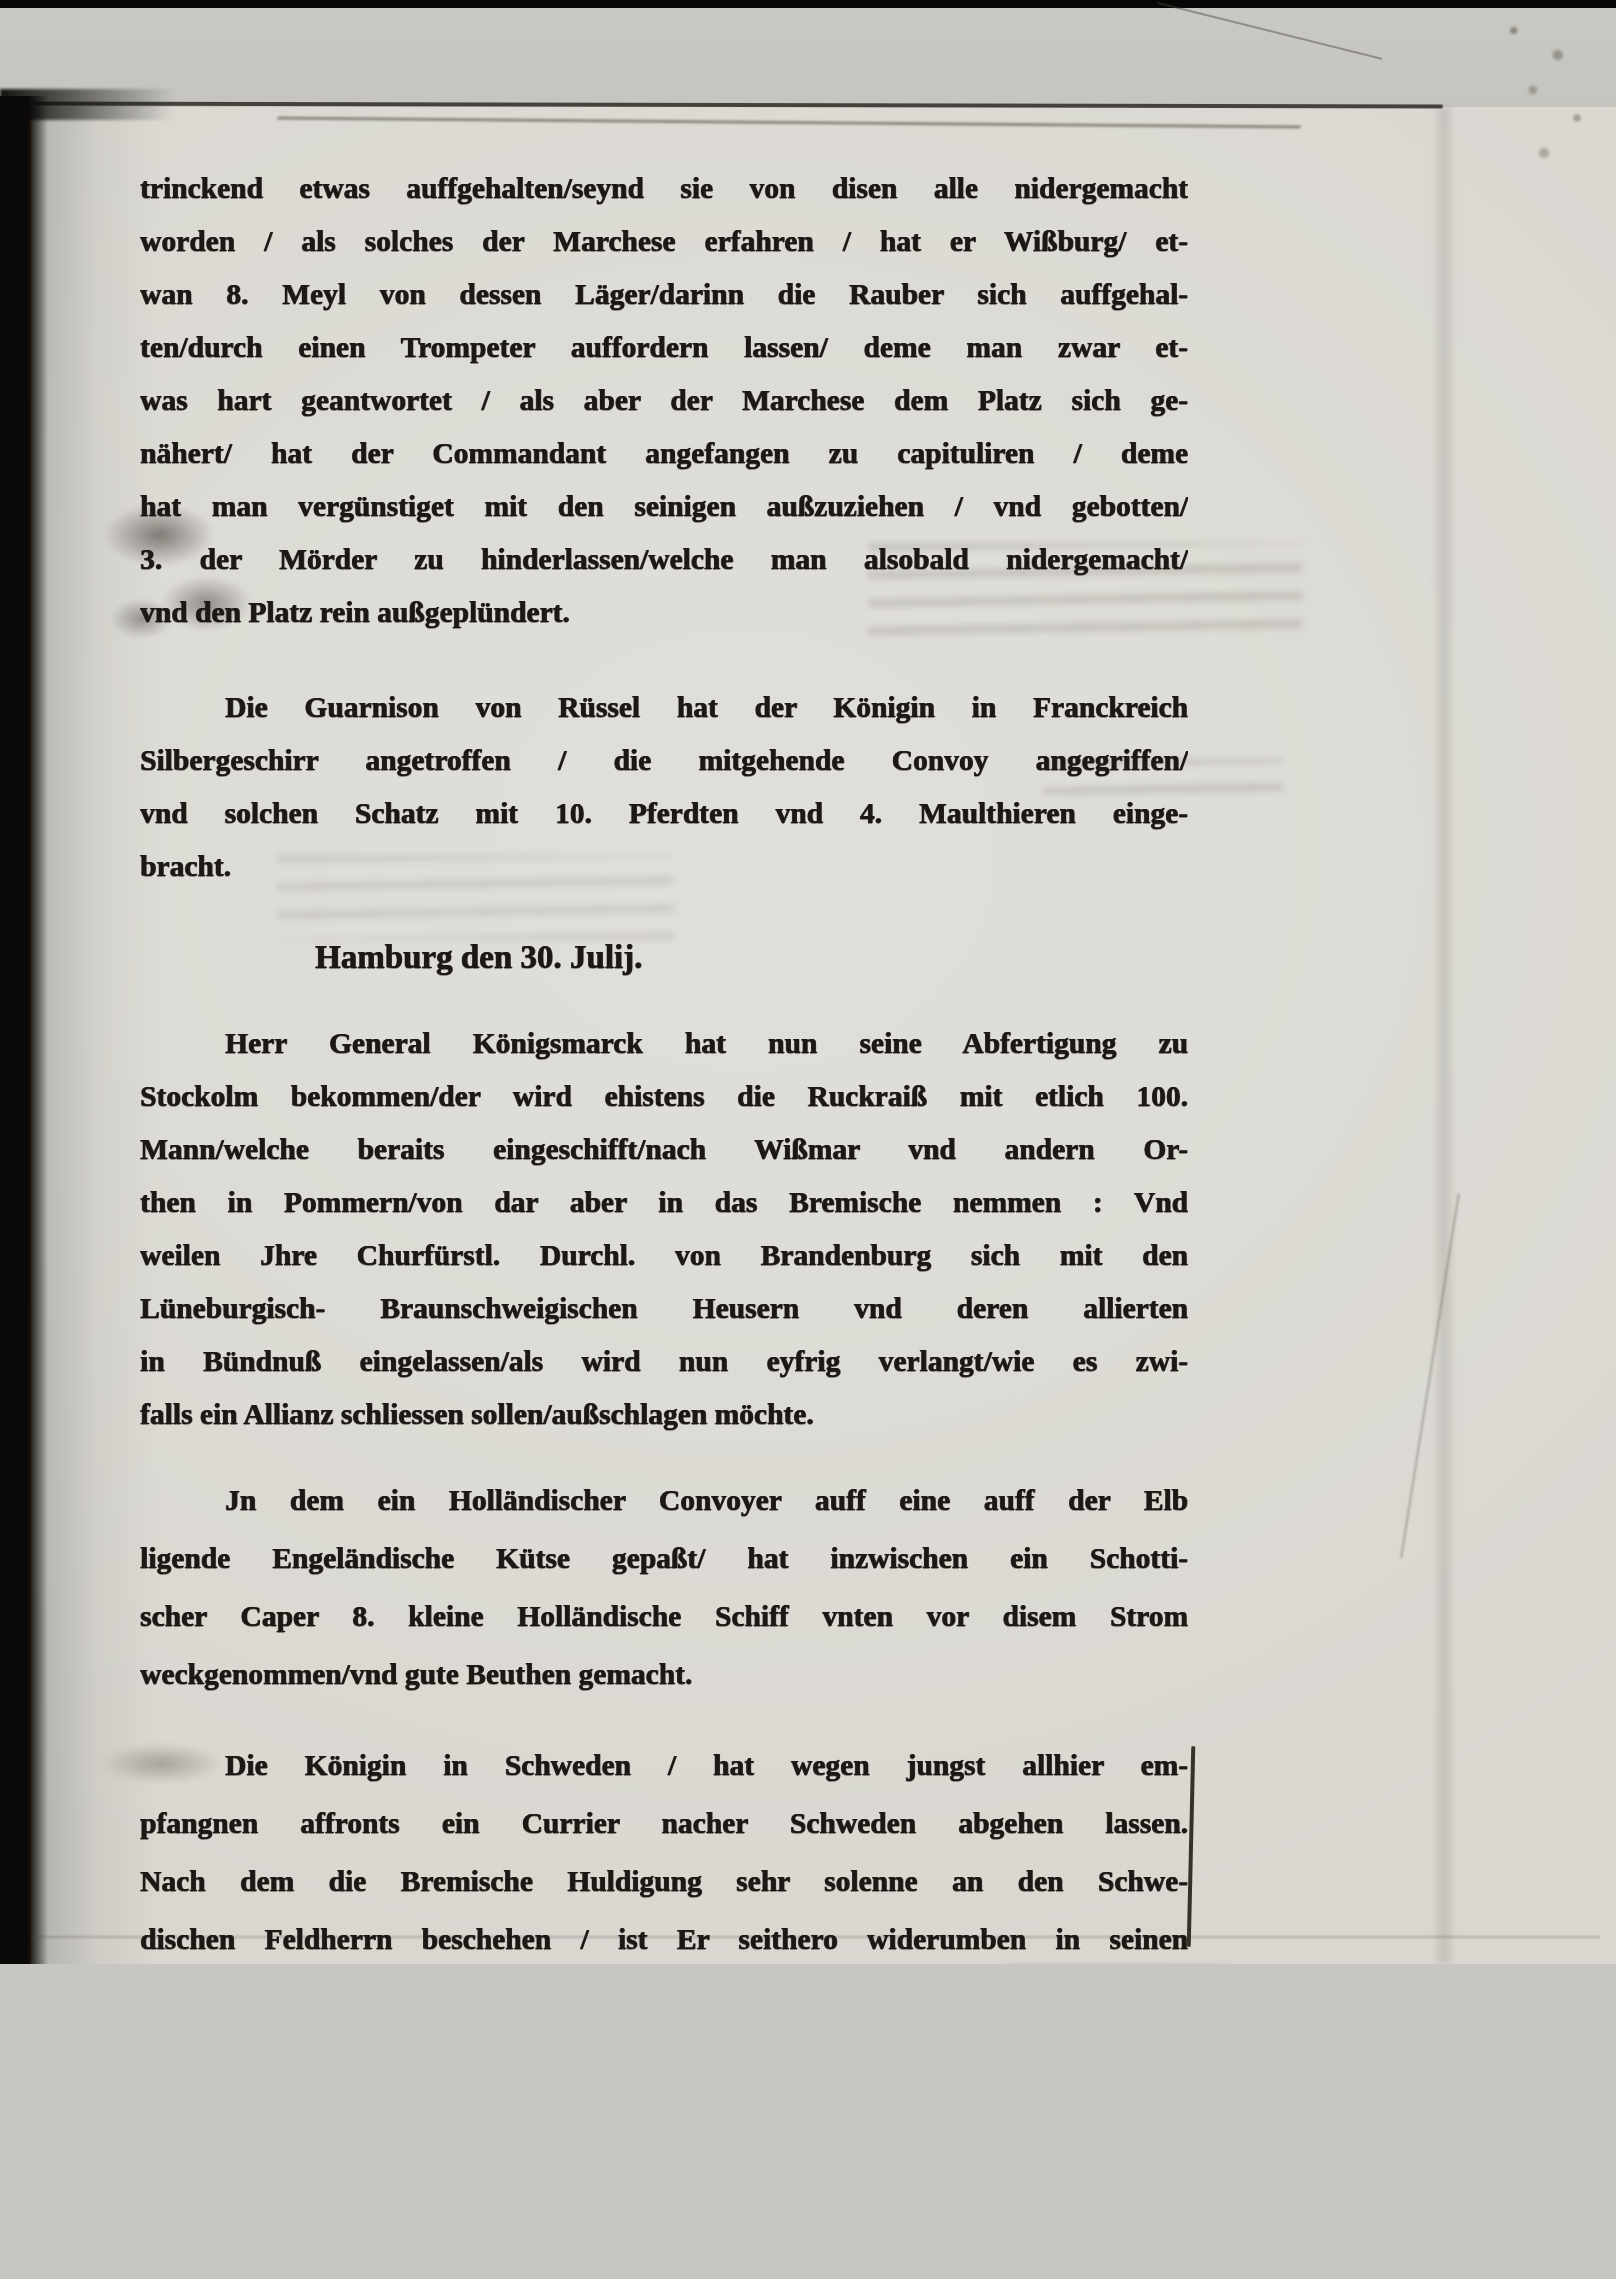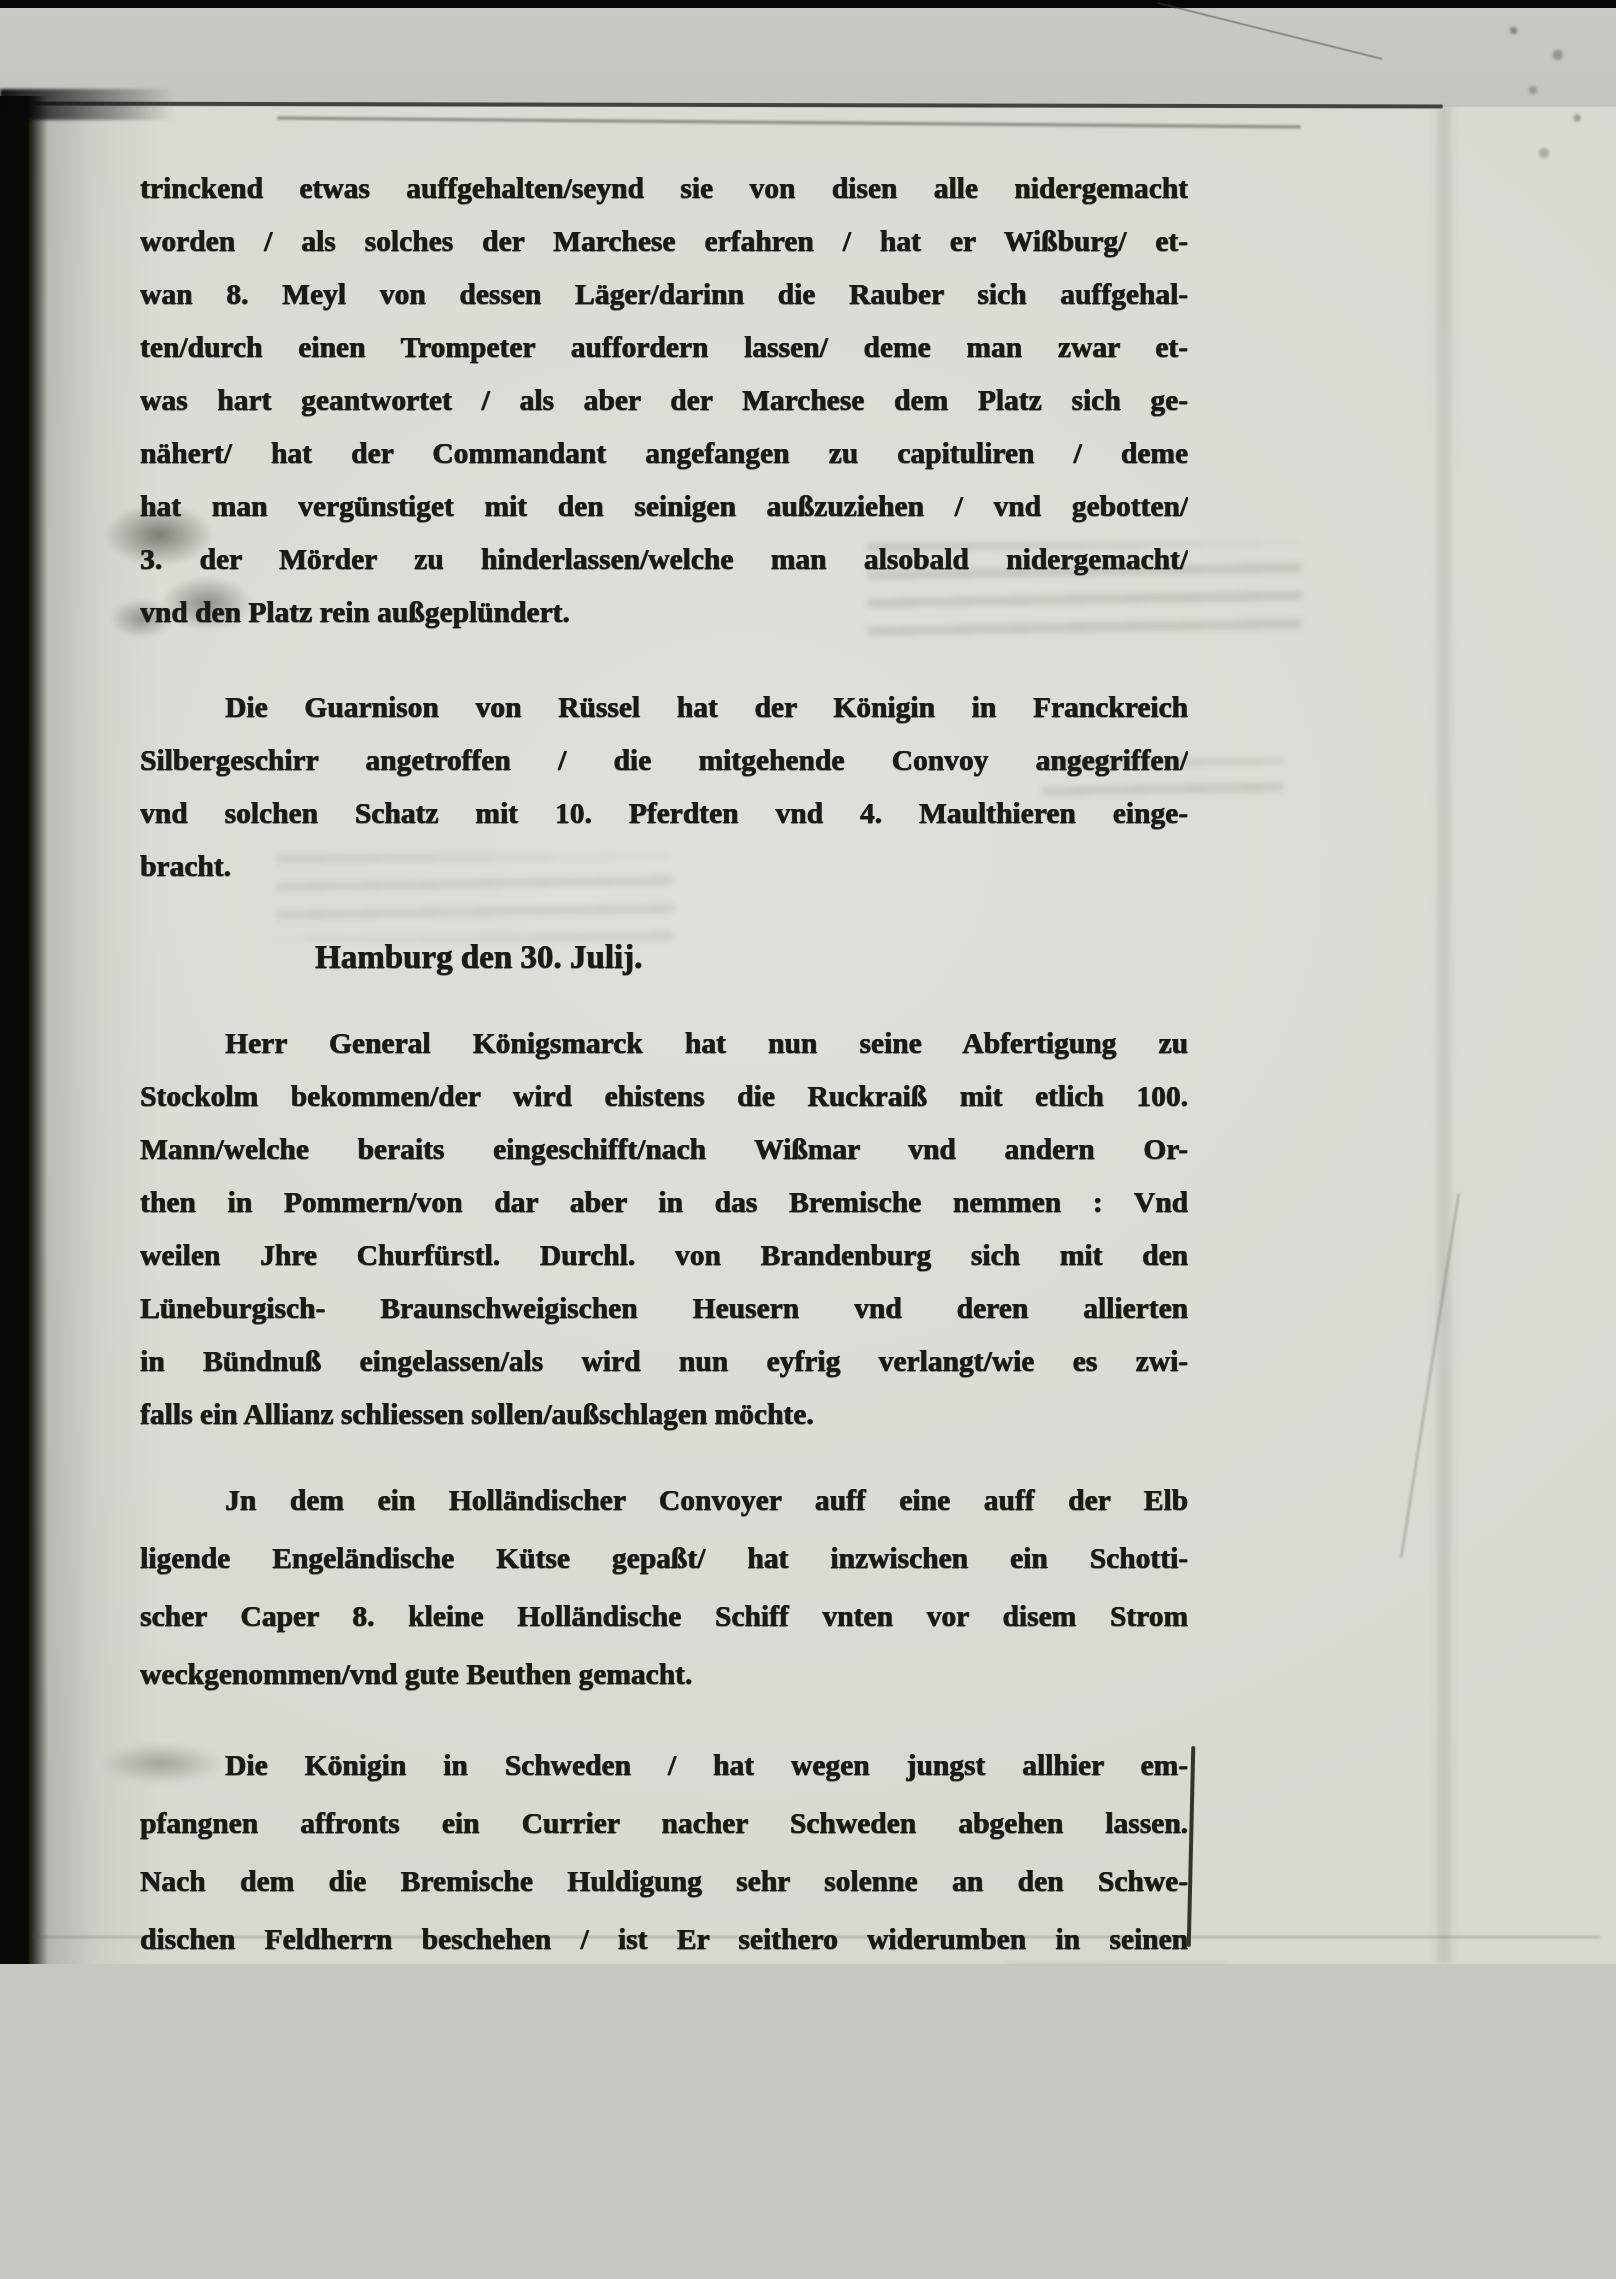--- a/index.html
+++ b/index.html
@@ -5,7 +5,7 @@
   html,body{margin:0;padding:0;background:#c7c6c0;}
   .canvas{
     position:relative;width:1617px;height:1964px;overflow:hidden;
-    background:#fde047;
+    background:#c2410c;
     font-family:"Liberation Serif","DejaVu Serif",serif;
   }
   

